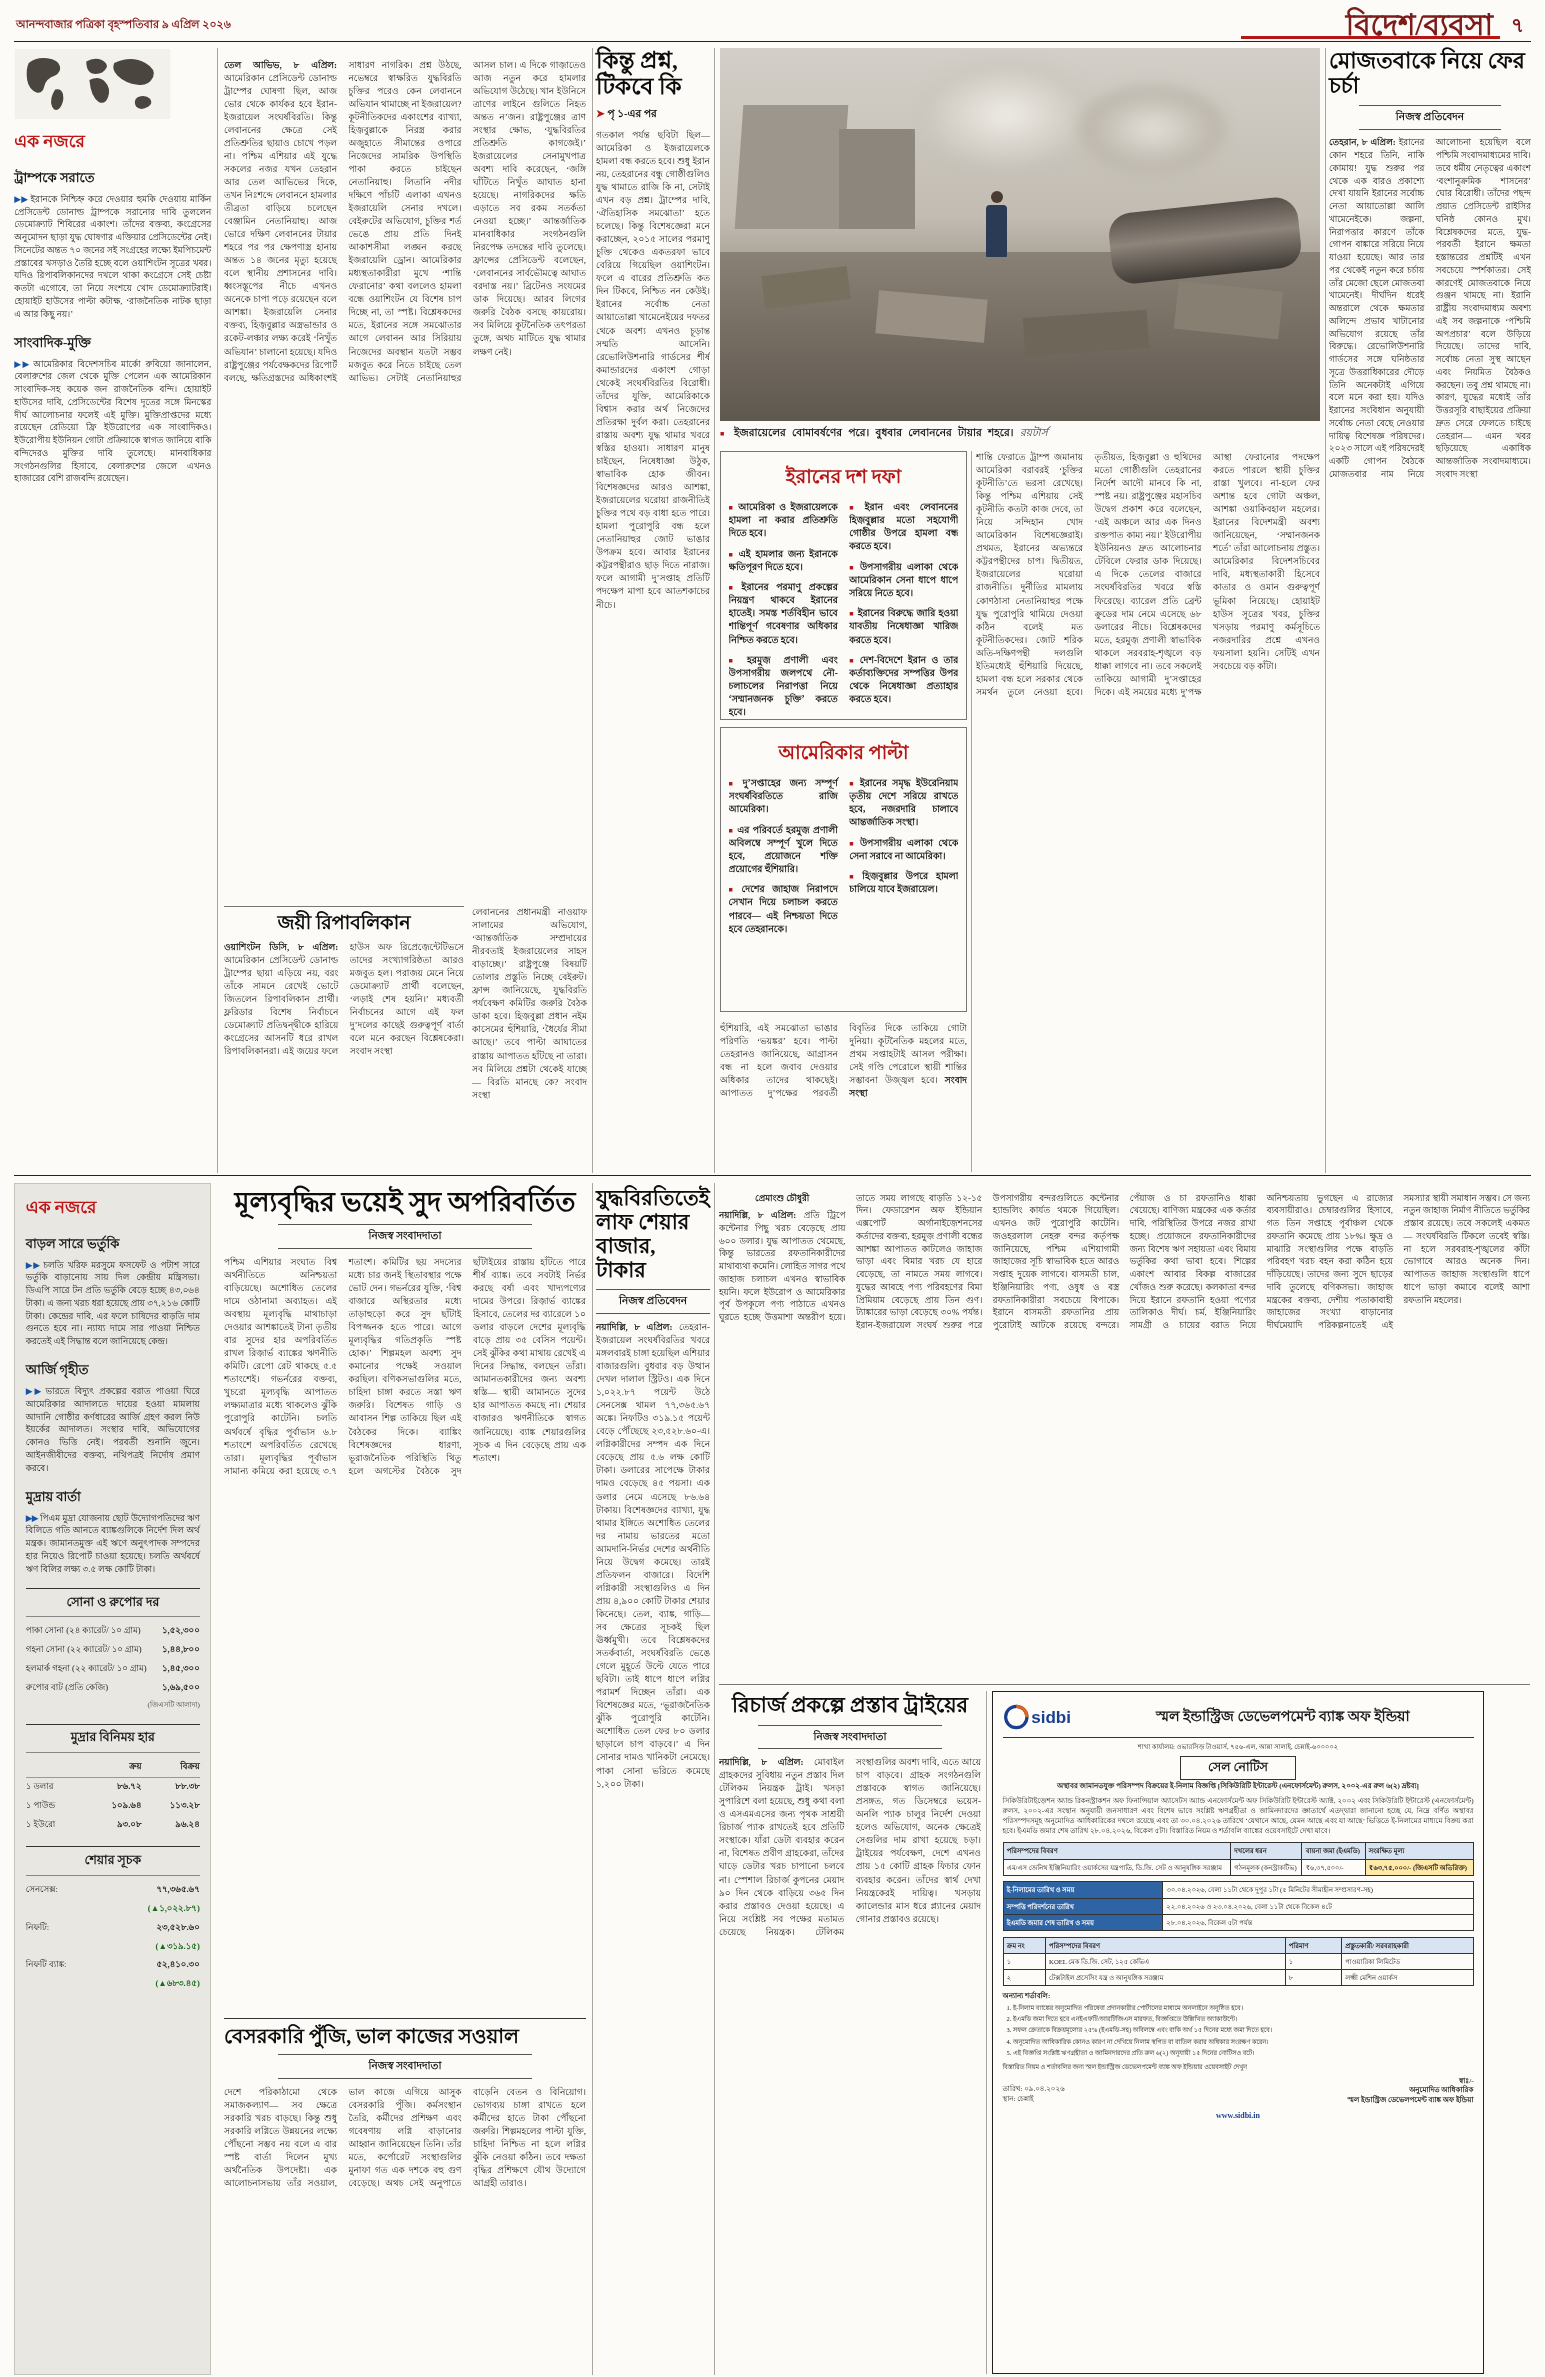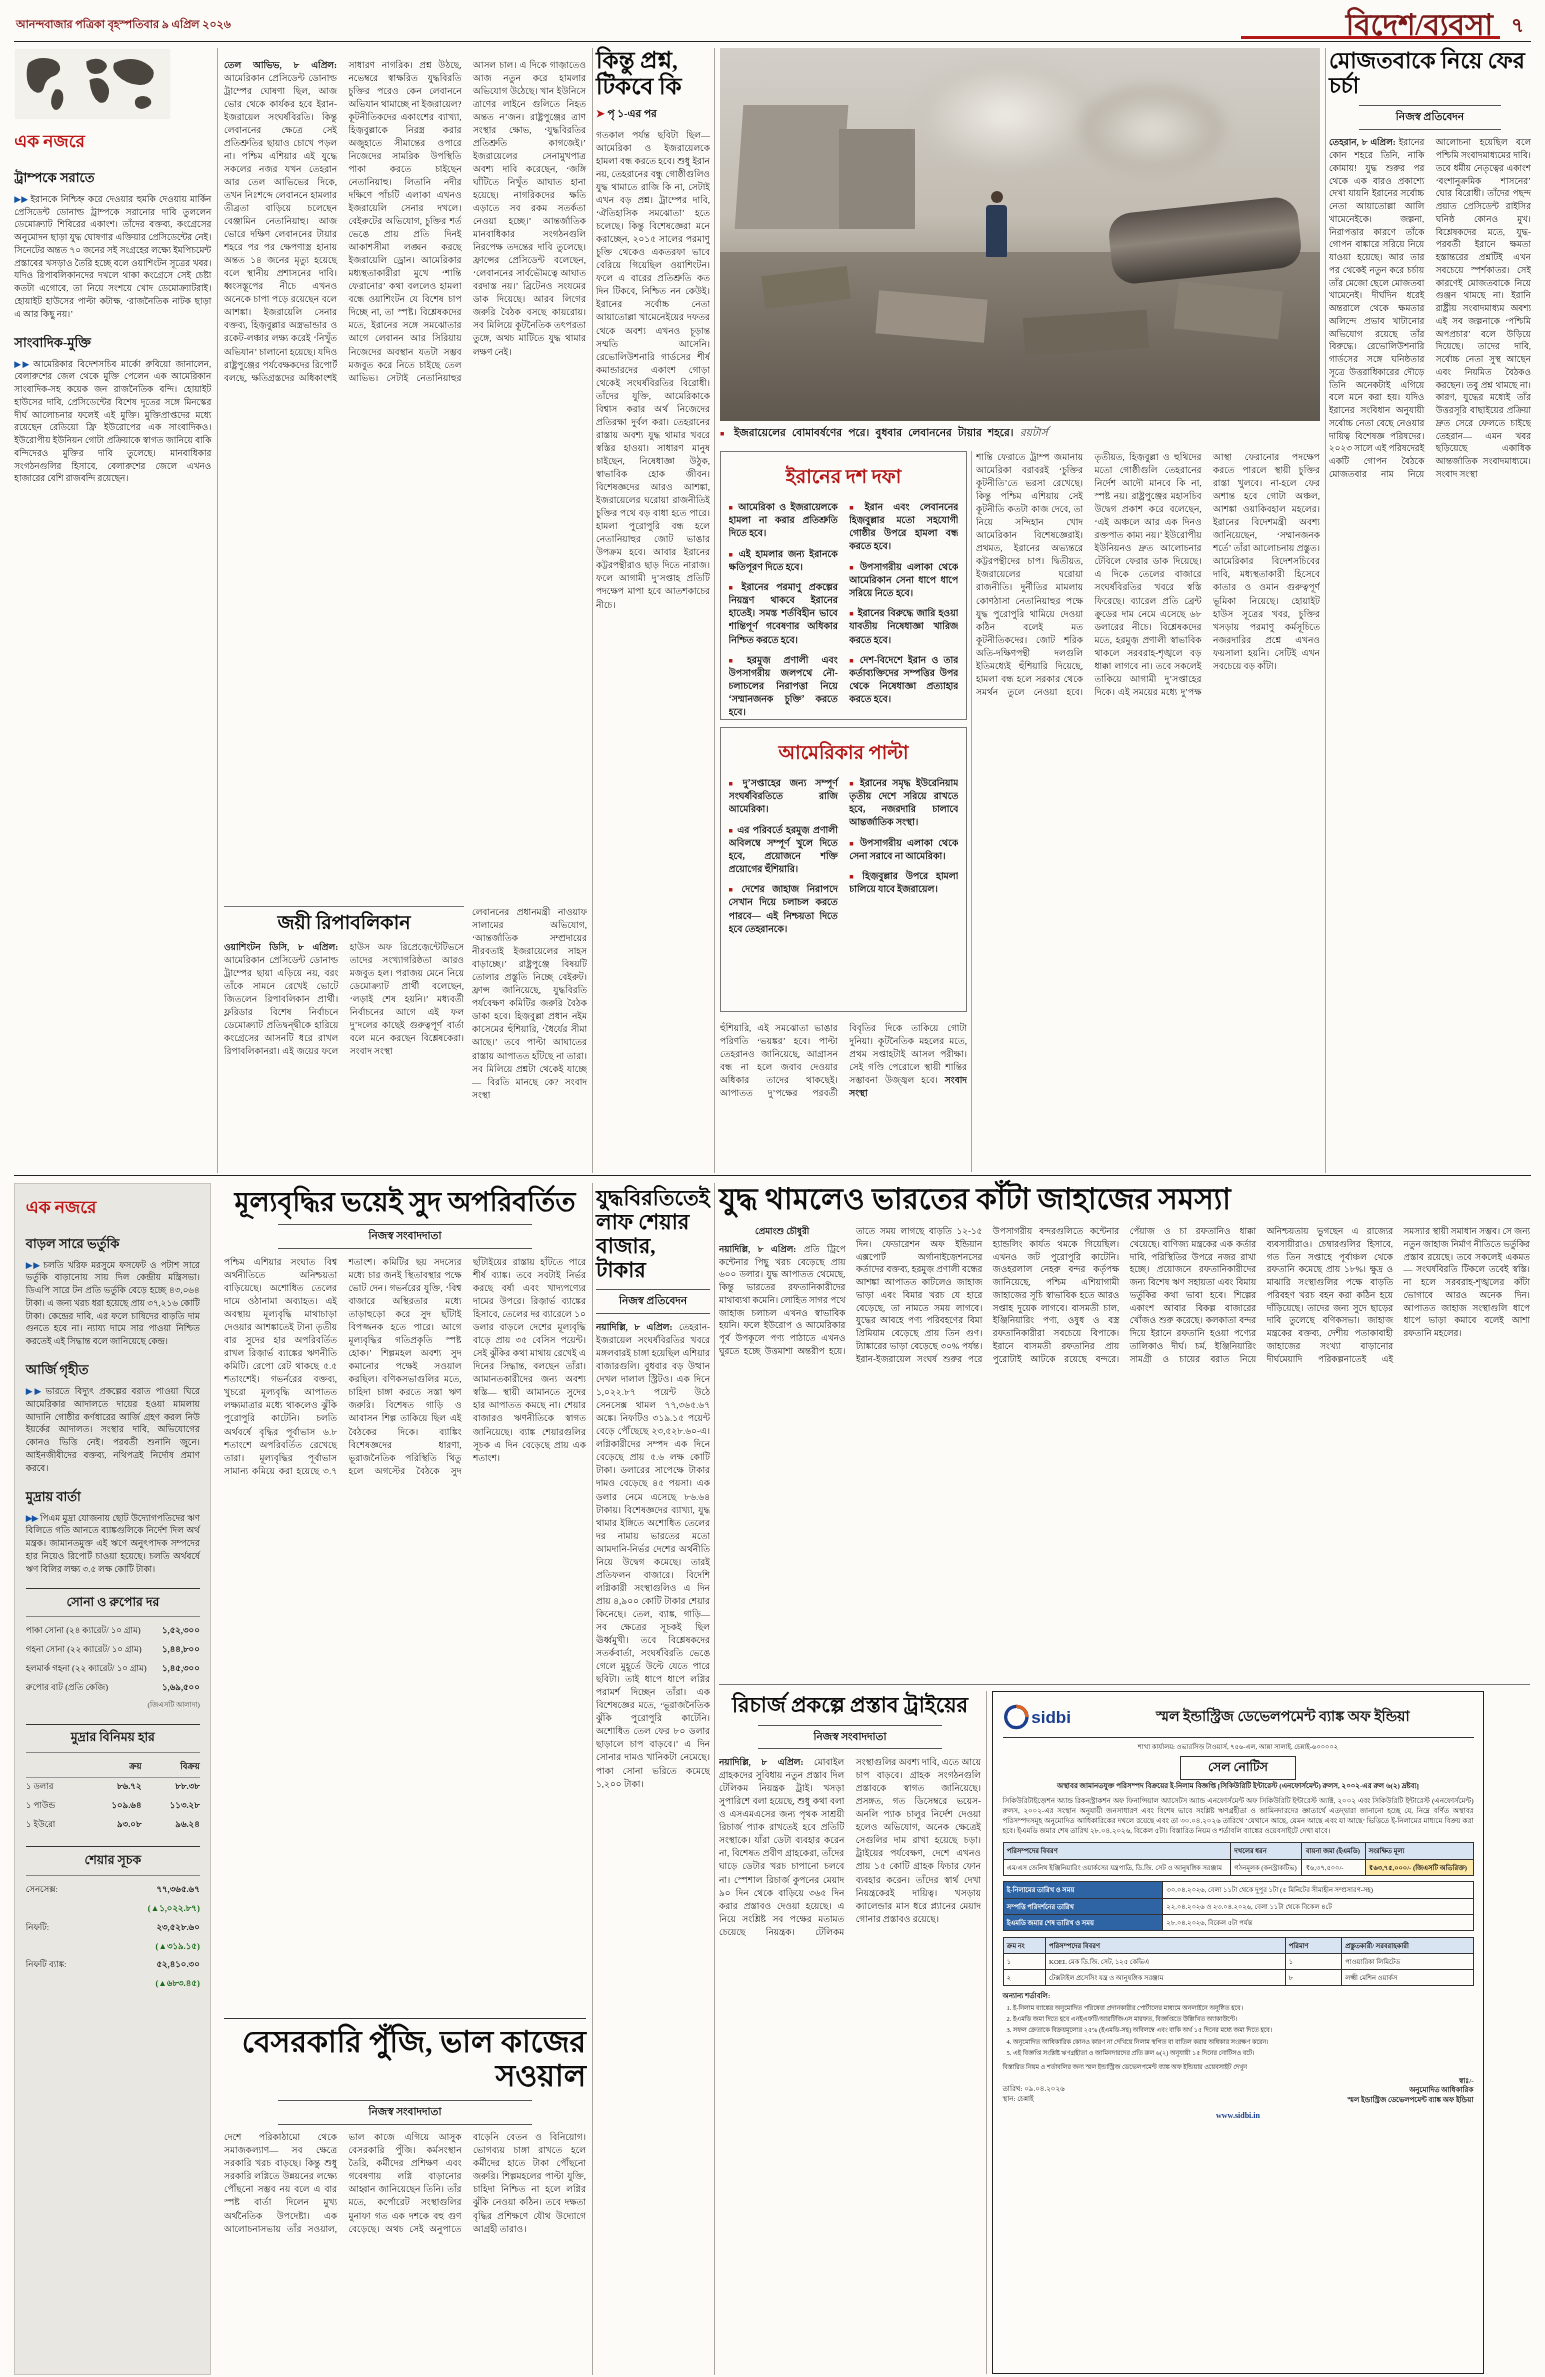--- a/index.html
+++ b/index.html
@@ -323,7 +323,6 @@
   </div>
 
   <div class="abs" style="left:719px;top:1183px;width:811px;">
-    <div class="headline" style="font-size:29.5px;">যুদ্ধ থামলেও ভারতের কাঁটা জাহাজের সমস্যা</div>
     <div class="body-text cols-6 clip" style="height:440px;margin-top:8.6px;font-size:8.8px;">
       <div style="text-align:center;font-weight:bold;margin-bottom:4.8px;">প্রেমাংশু চৌধুরী</div>
       <span class="dateline">নয়াদিল্লি, ৮ এপ্রিল:</span>

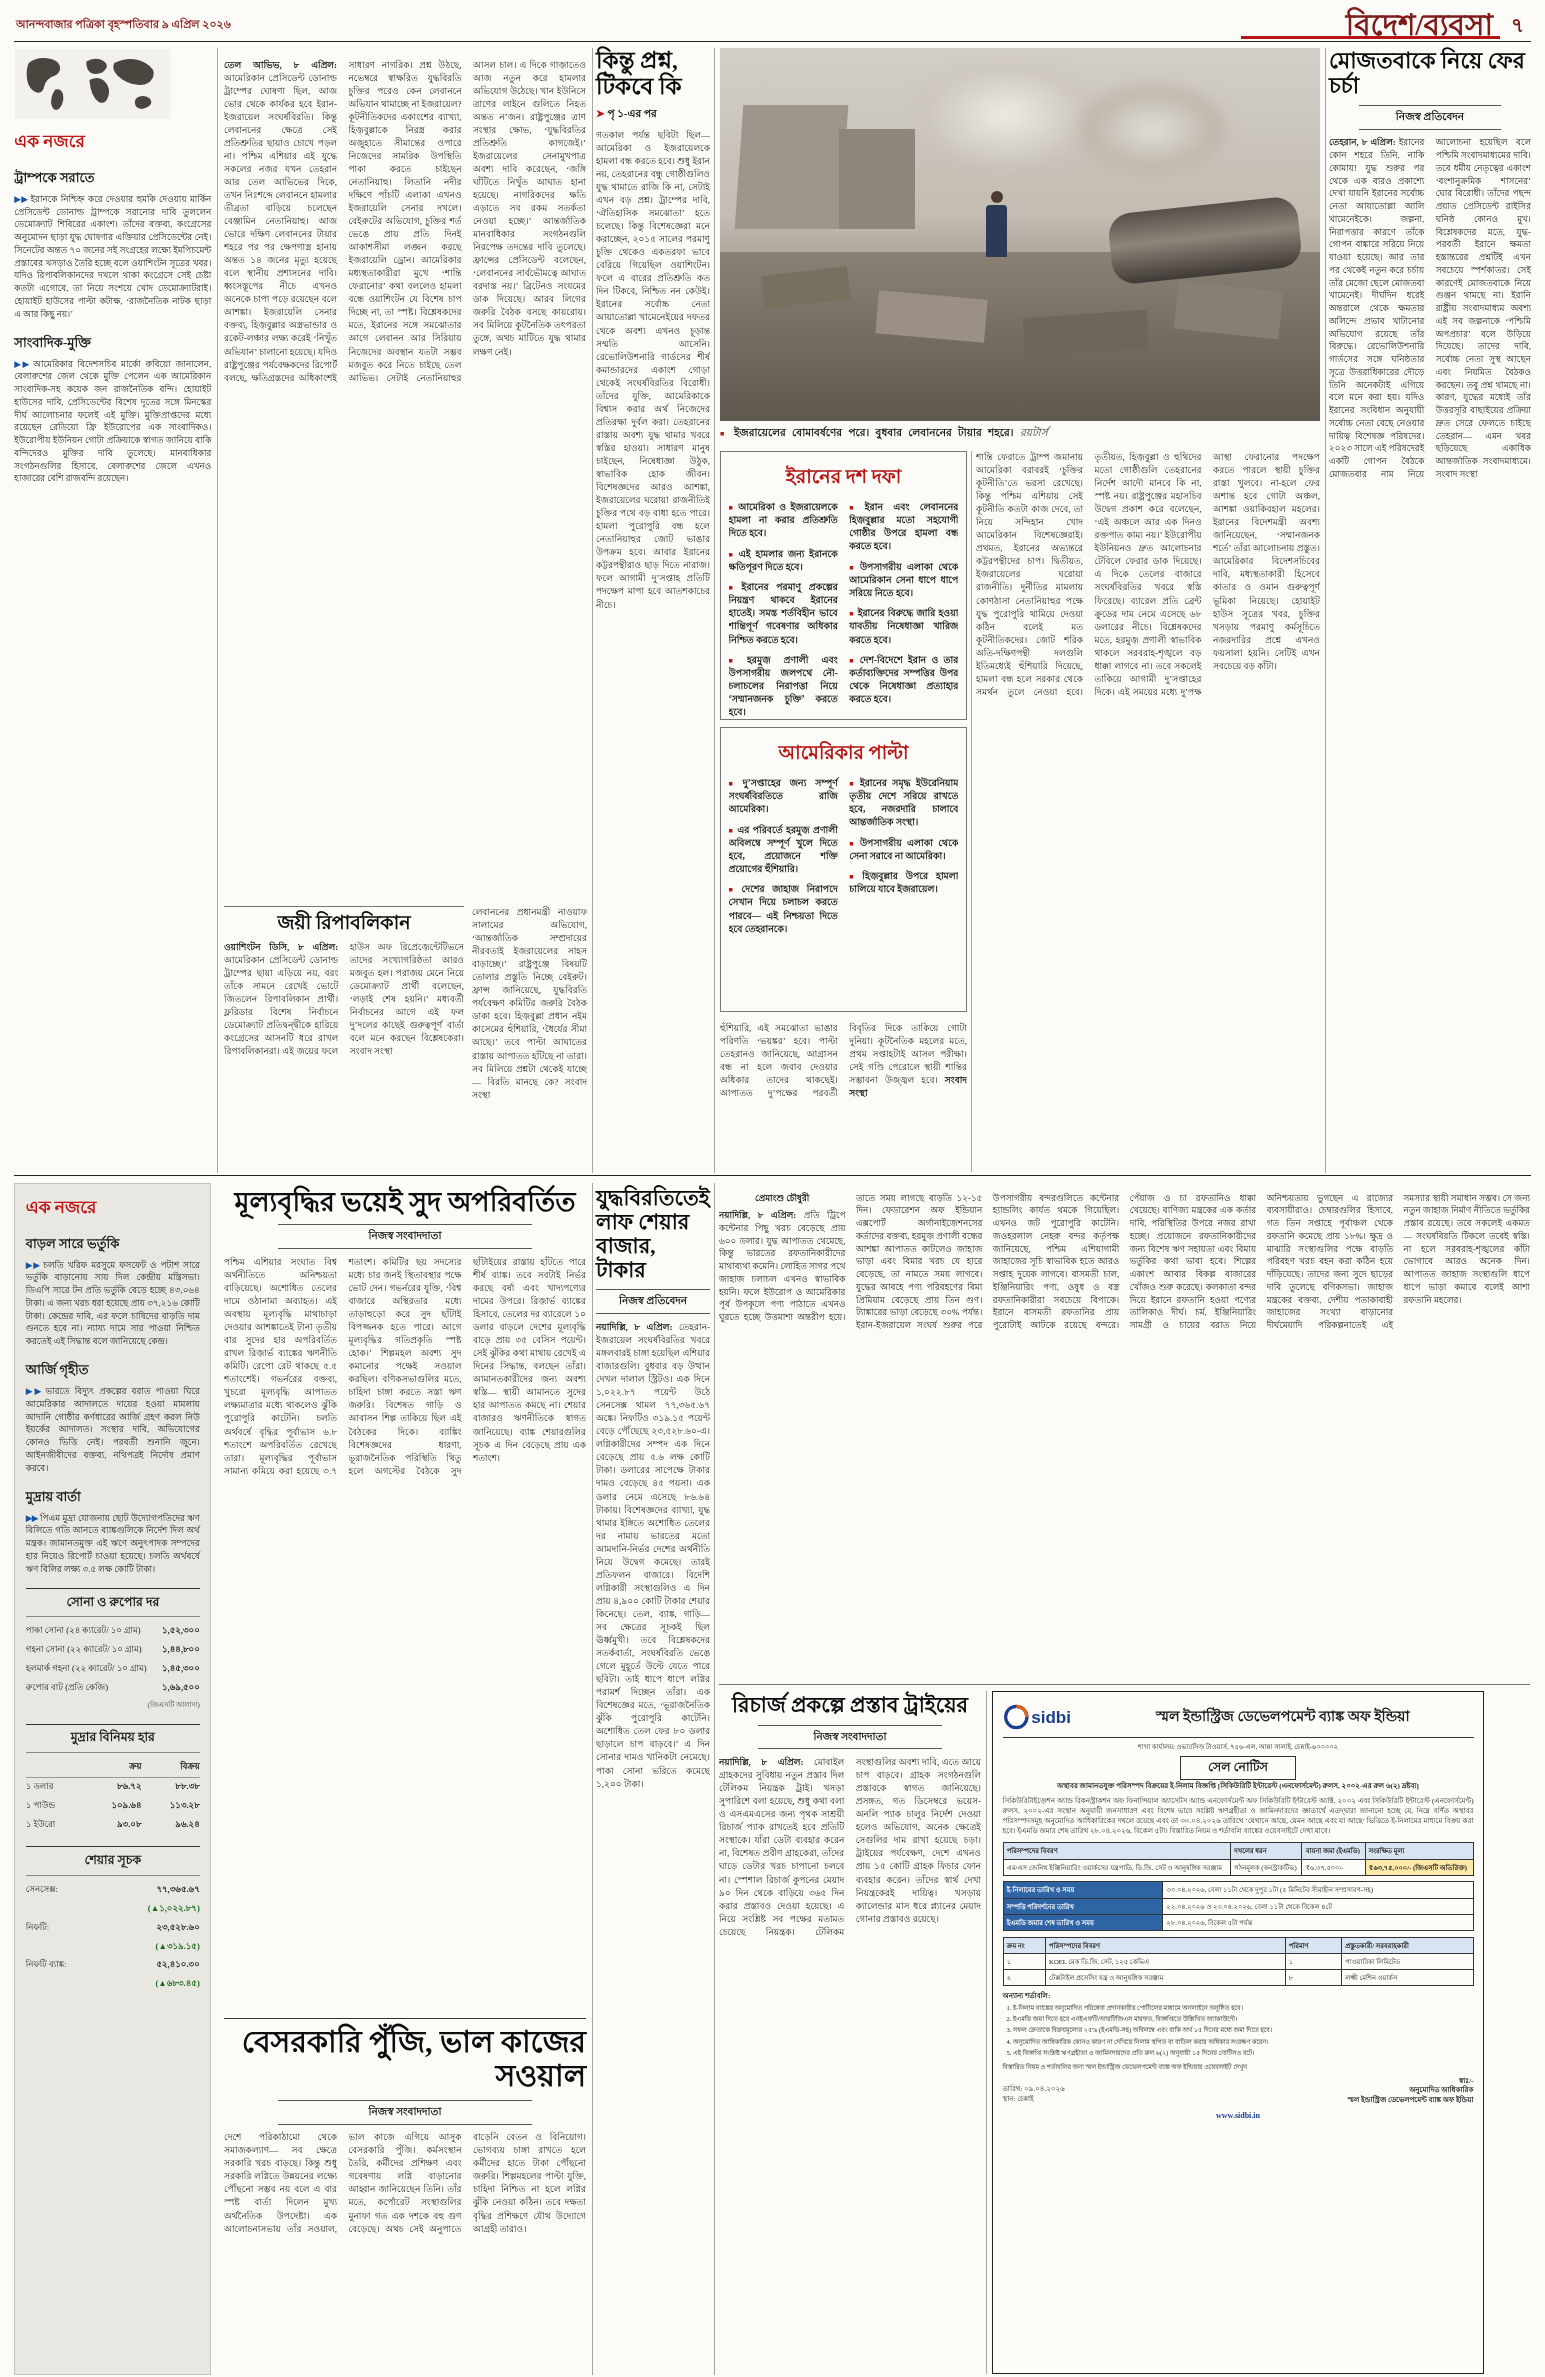--- a/index.html
+++ b/index.html
@@ -308,7 +308,7 @@
   </div>
 
   <div class="abs" style="left:224px;top:2018px;width:362px;border-top:1px solid #333;padding-top:5.7px;">
-    <div class="headline" style="font-size:30px;text-align:right;">বেসরকারি পুঁজি, ভাল কাজের সওয়াল</div>
+    <div class="headline" style="font-size:20px;text-align:left;">বেসরকারি পুঁজি, ভাল কাজের সওয়াল</div>
     <div class="byline">নিজস্ব সংবাদদাতা</div>
     <div class="body-text cols-3 clip" style="height:247px;">দেশে পরিকাঠামো থেকে সমাজকল্যাণ— সব ক্ষেত্রে সরকারি খরচ বাড়ছে। কিন্তু শুধু সরকারি লগ্নিতে উন্নয়নের লক্ষ্যে পৌঁছনো সম্ভব নয় বলে এ বার স্পষ্ট বার্তা দিলেন মুখ্য অর্থনৈতিক উপদেষ্টা। এক আলোচনাসভায় তাঁর সওয়াল, ভাল কাজে এগিয়ে আসুক বেসরকারি পুঁজি। কর্মসংস্থান তৈরি, কর্মীদের প্রশিক্ষণ এবং গবেষণায় লগ্নি বাড়ানোর আহ্বান জানিয়েছেন তিনি। তাঁর মতে, কর্পোরেট সংস্থাগুলির মুনাফা গত এক দশকে বহু গুণ বেড়েছে। অথচ সেই অনুপাতে বাড়েনি বেতন ও বিনিয়োগ। ভোগব্যয় চাঙ্গা রাখতে হলে কর্মীদের হাতে টাকা পৌঁছনো জরুরি। শিল্পমহলের পাল্টা যুক্তি, চাহিদা নিশ্চিত না হলে লগ্নির ঝুঁকি নেওয়া কঠিন। তবে দক্ষতা বৃদ্ধির প্রশিক্ষণে যৌথ উদ্যোগে আগ্রহী তারাও।</div>
   </div>

